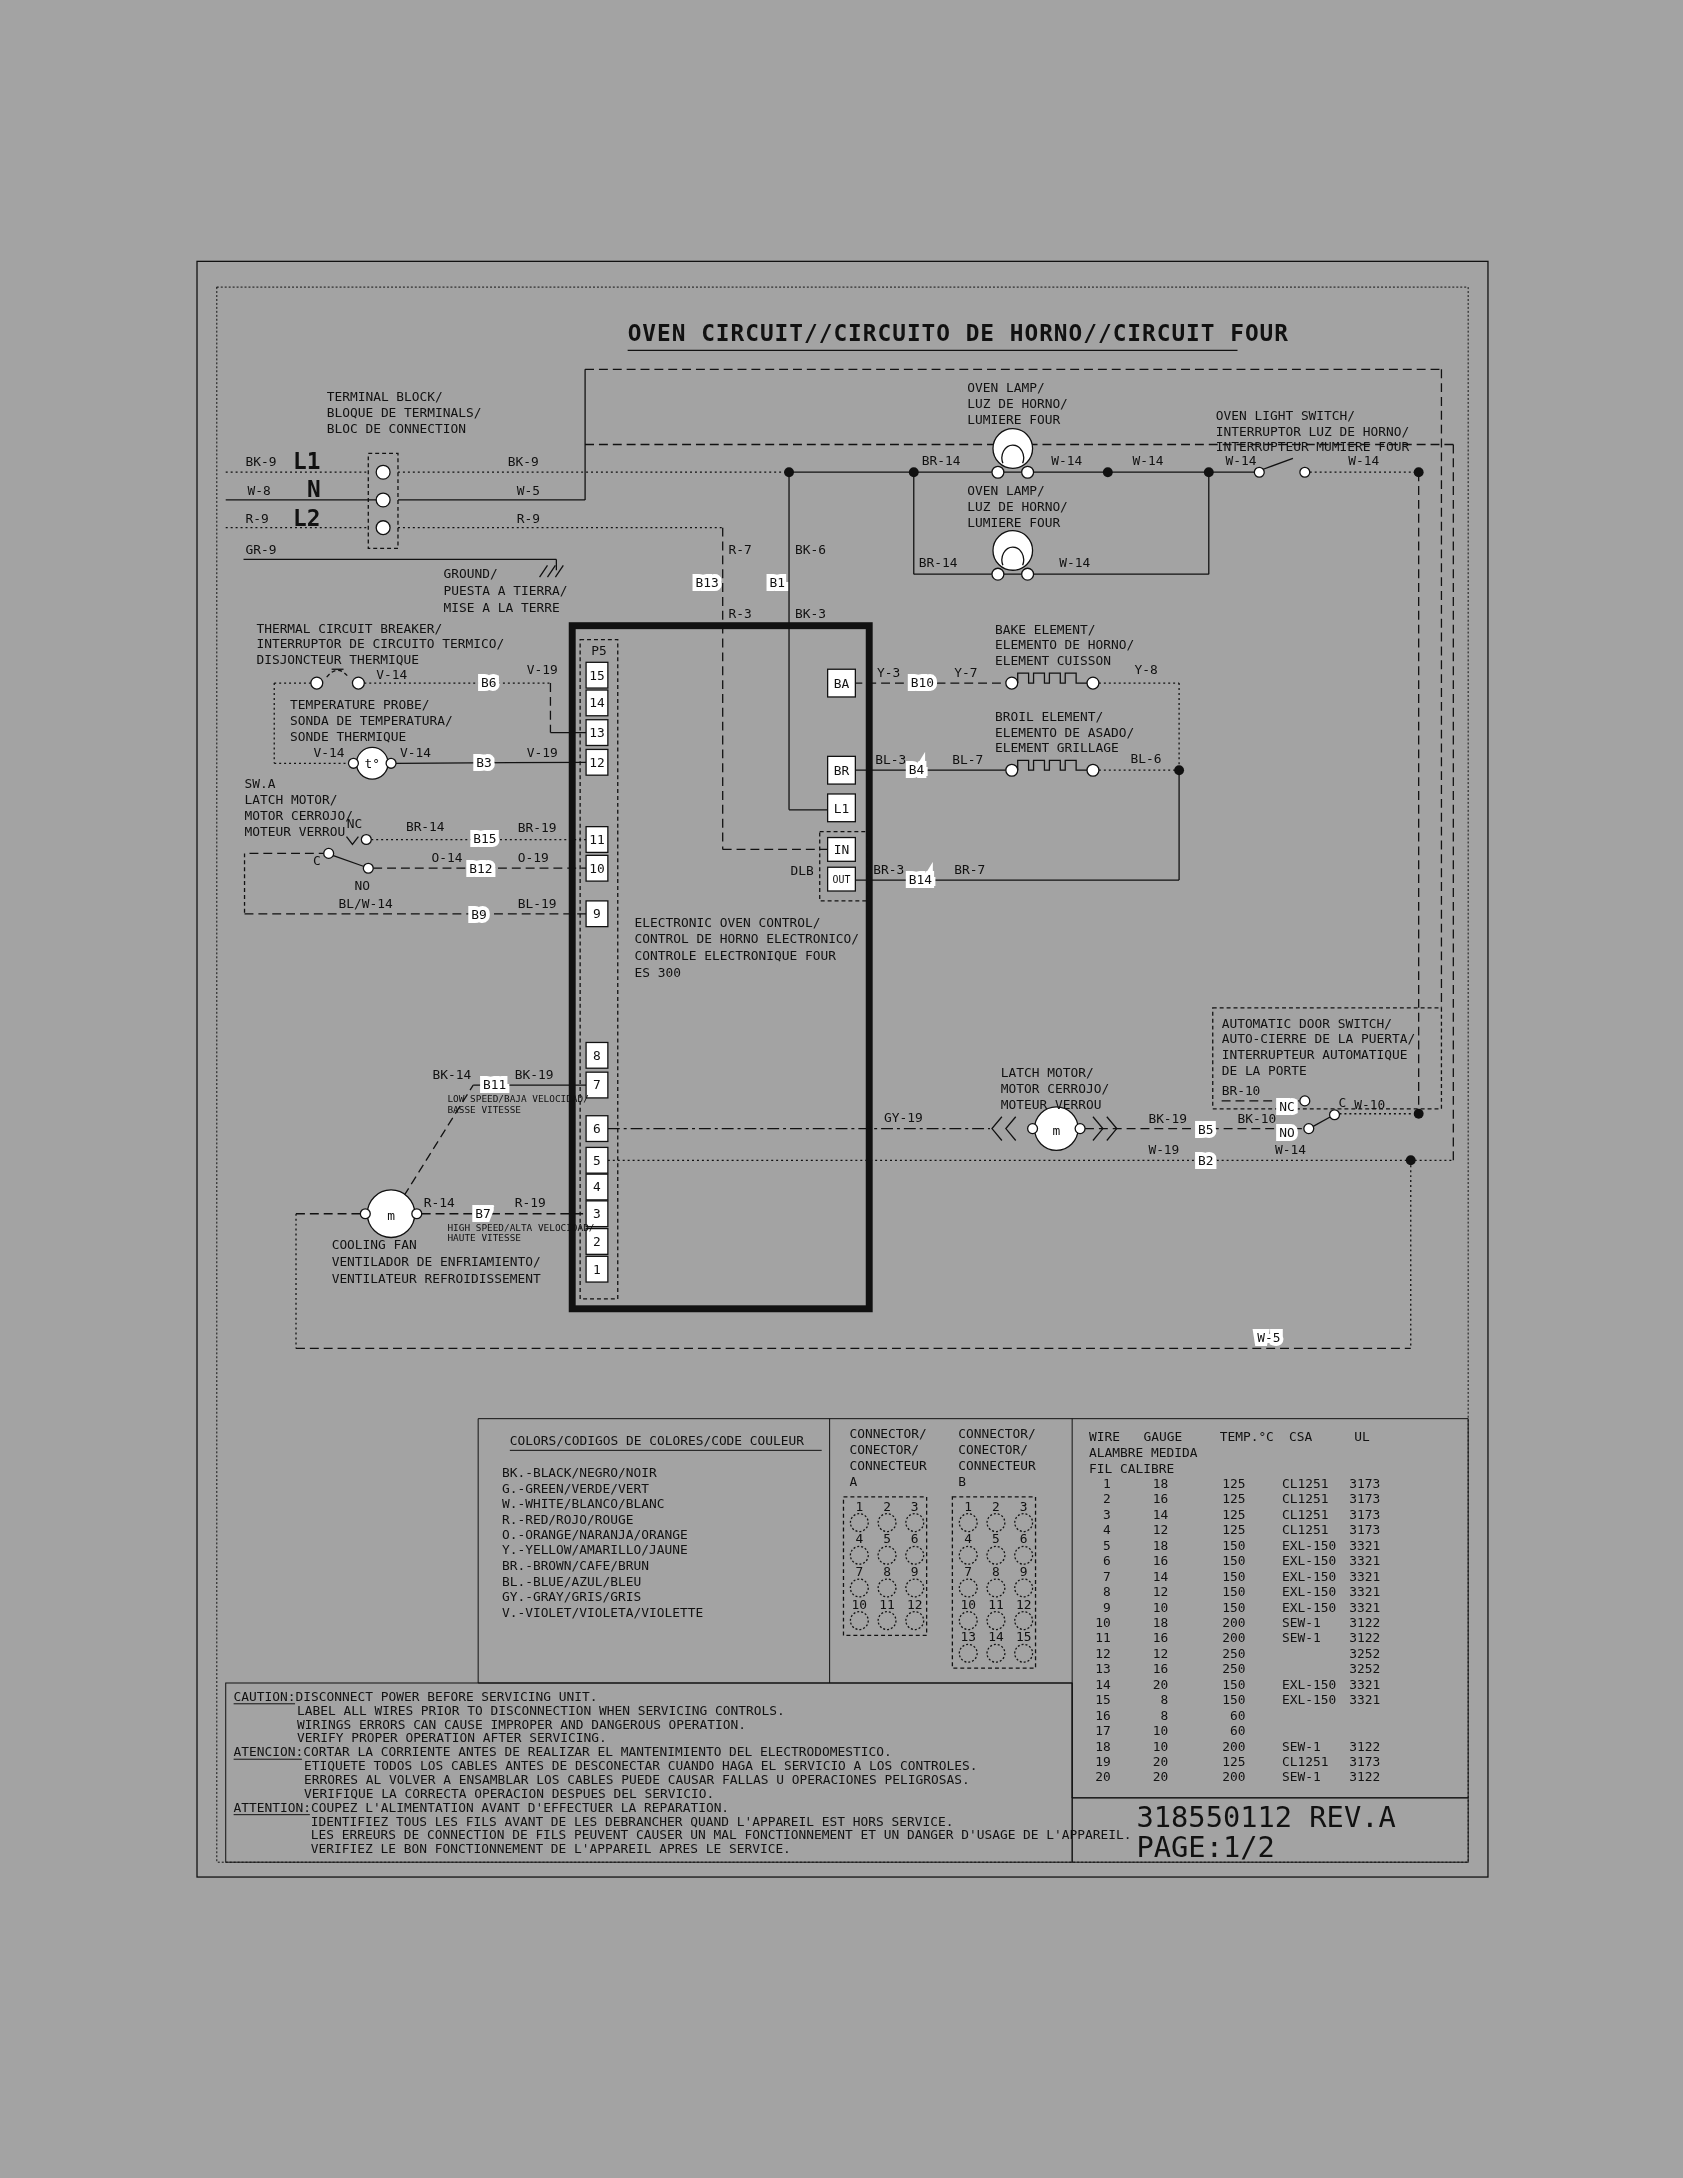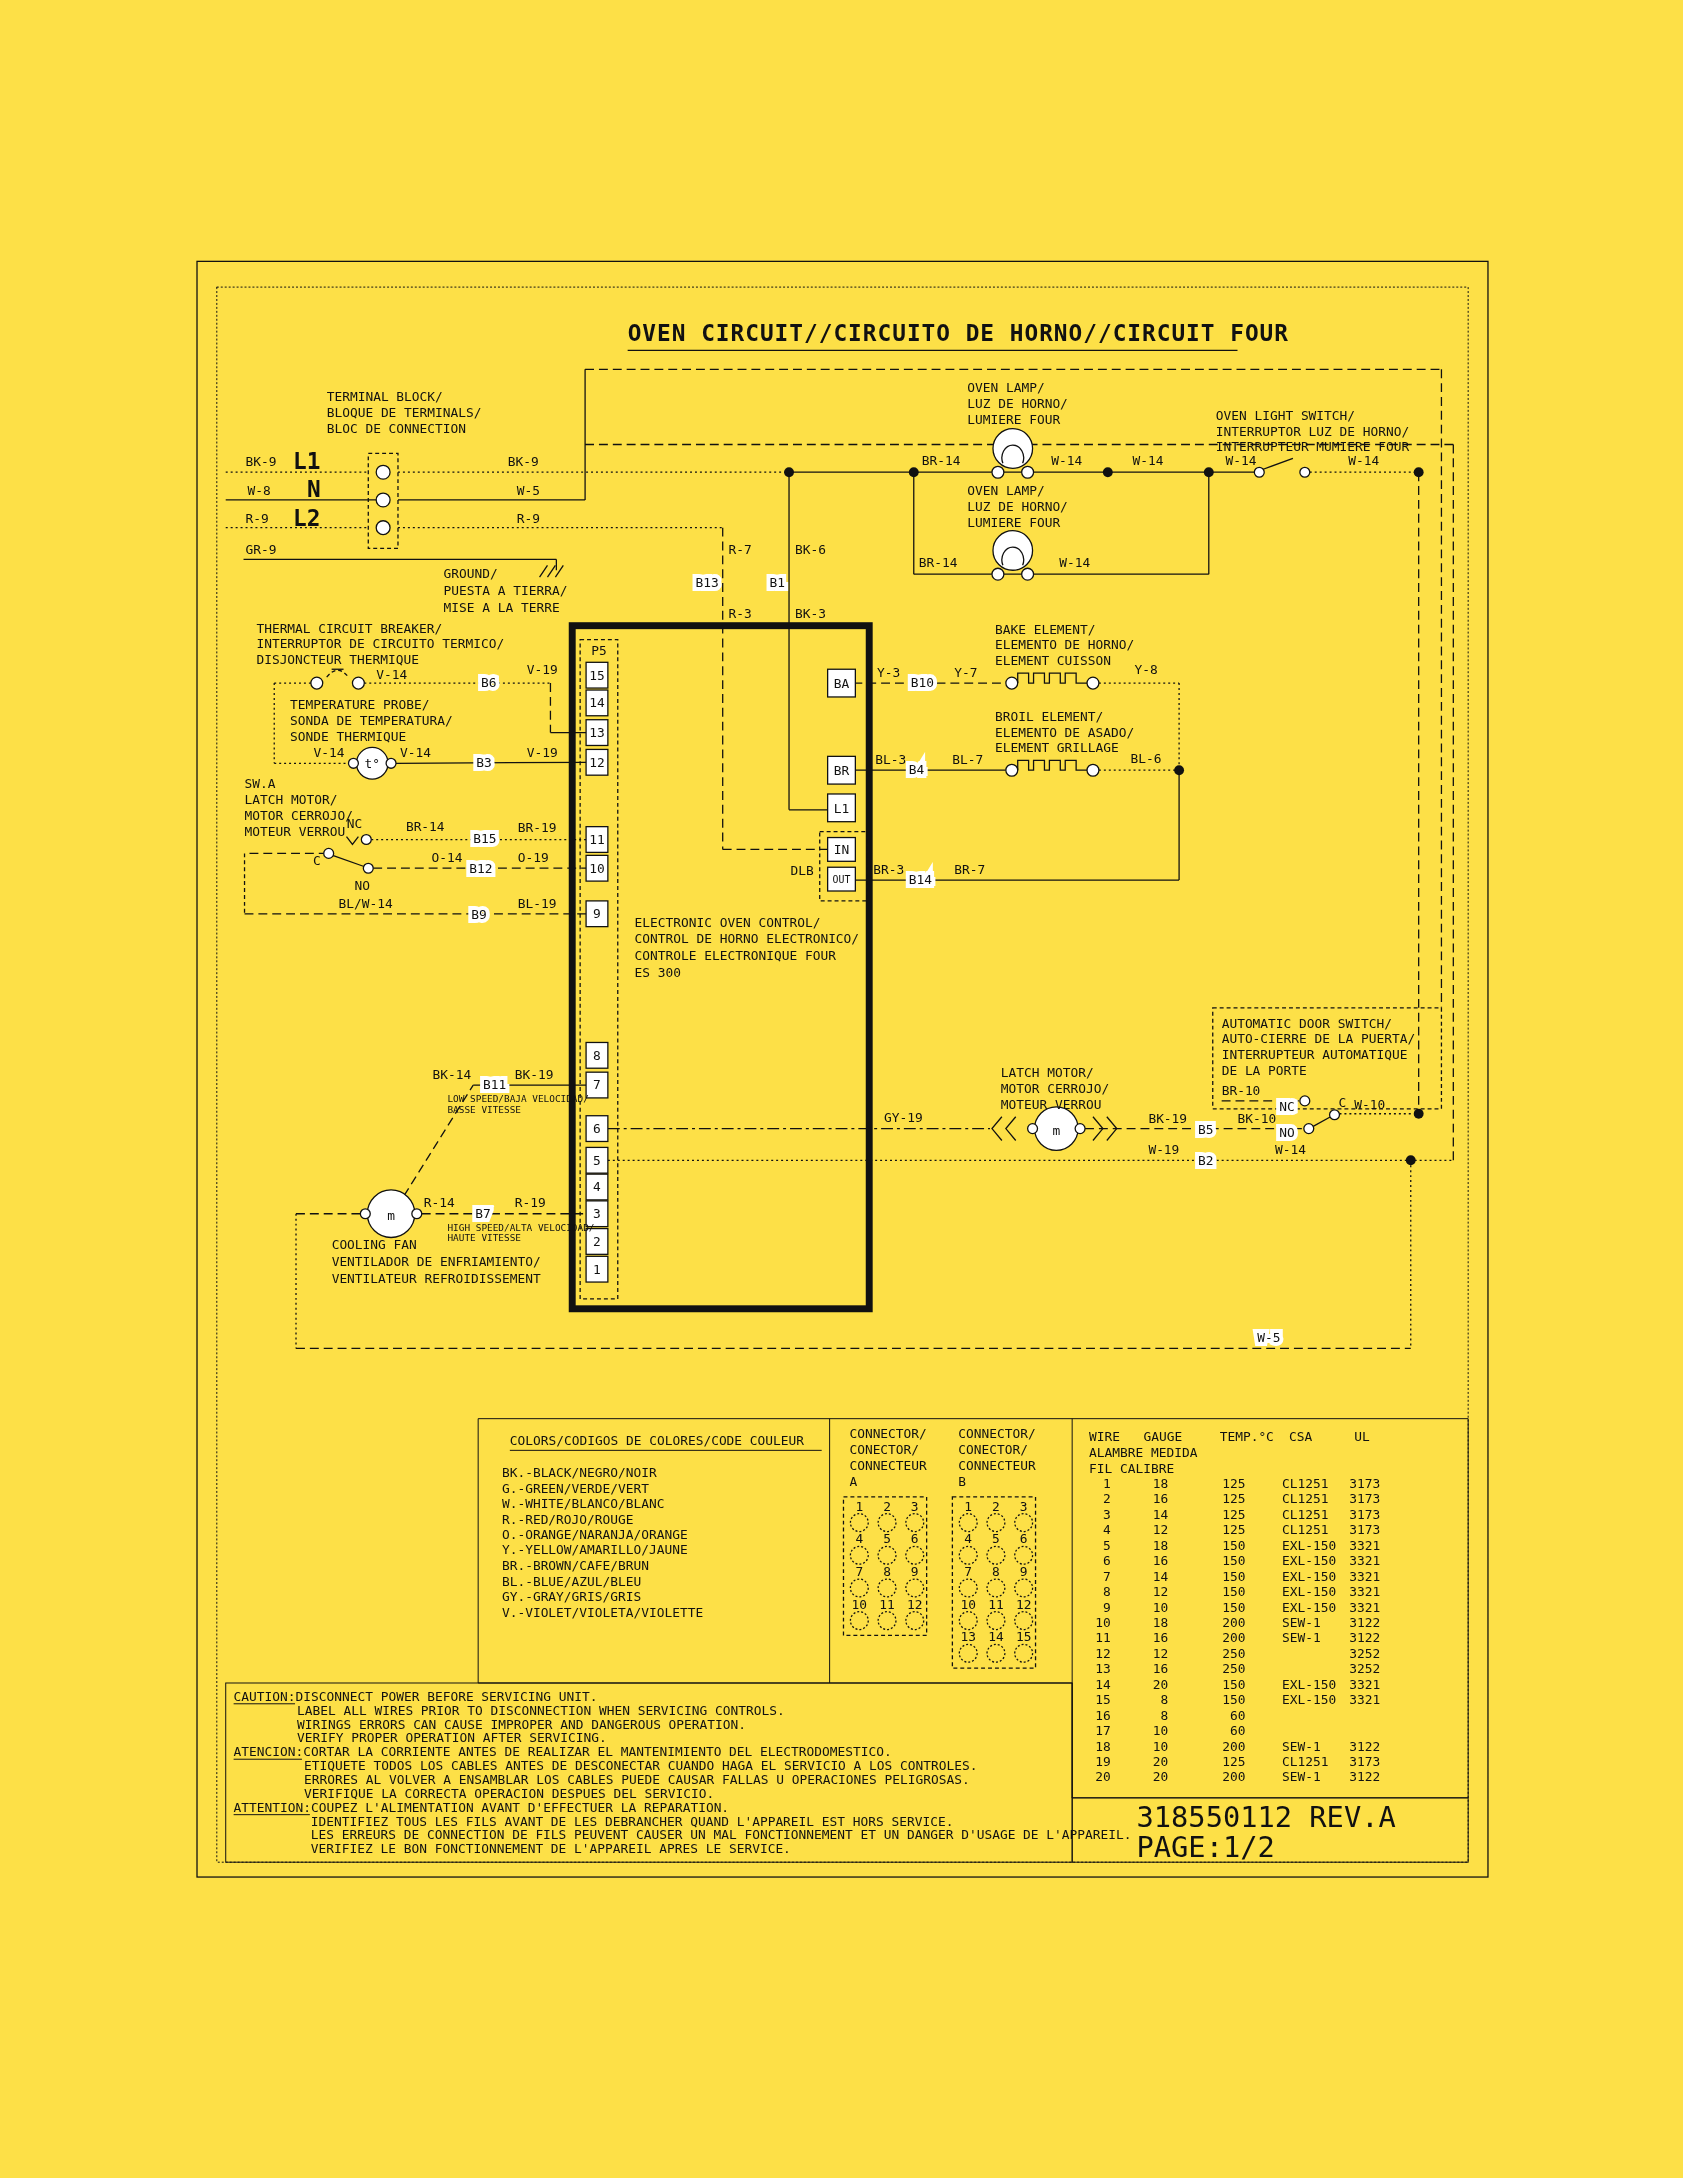--- a/index.html
+++ b/index.html
@@ -3,7 +3,7 @@
 <meta charset="utf-8">
 <style>
   html,body{margin:0;padding:0;background:#e8e8e8;}
-  #page{position:relative;width:1683px;height:2178px;background:#fde047;margin:0 auto;}
+  #page{position:relative;width:1683px;height:2178px;background:#a3a3a3;margin:0 auto;}
   svg{position:absolute;left:0;top:0;}
   text{font-family:"DejaVu Sans Mono","Liberation Mono",monospace;fill:#111;}
   .t{font-size:13px;}

